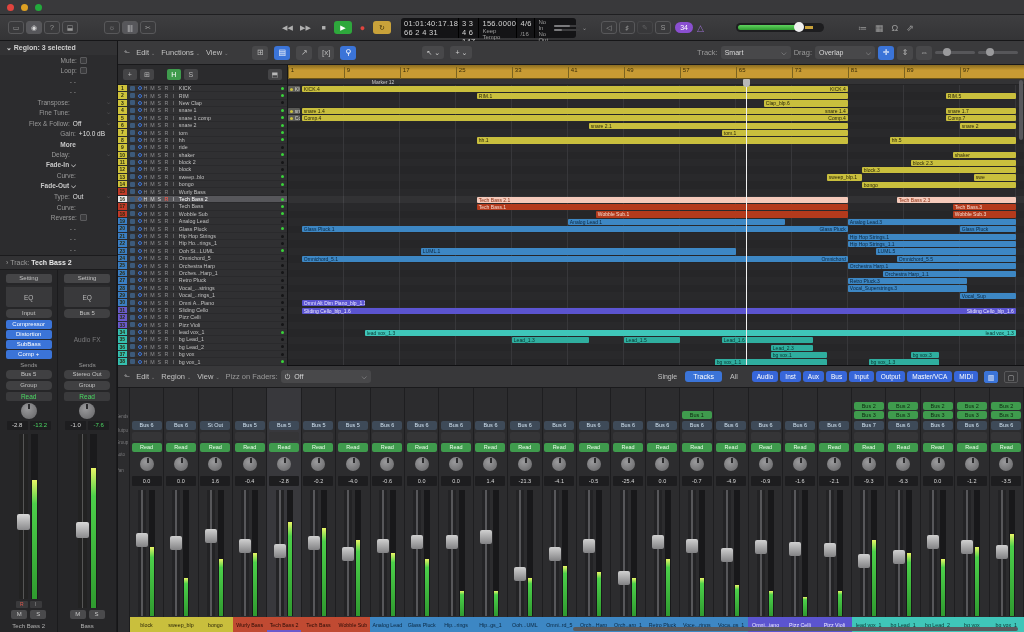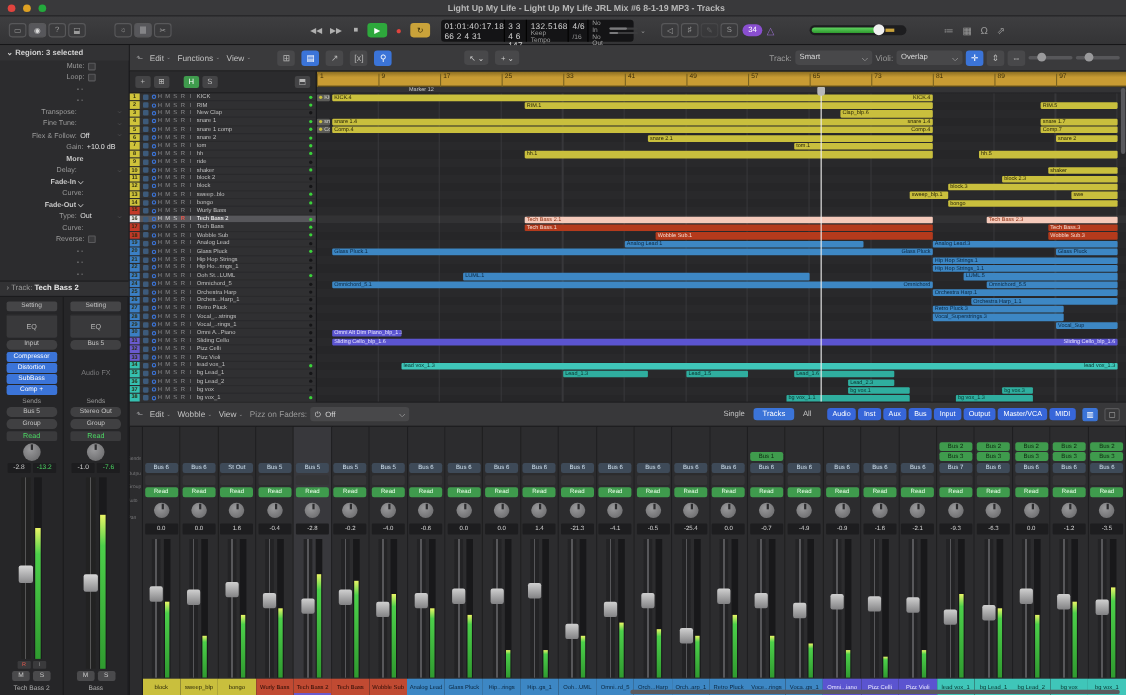--- a/index.html
+++ b/index.html
@@ -184,7 +184,6 @@
     <span class="tl r"></span>
     <span class="tl y"></span>
     <span class="tl g"></span>
-    <div class="wintitle">Light Up My Life - Light Up My Life JRL Mix #6 8-1-19 MP3 - Tracks</div>
   </div>
 
   <div class="toolbar">

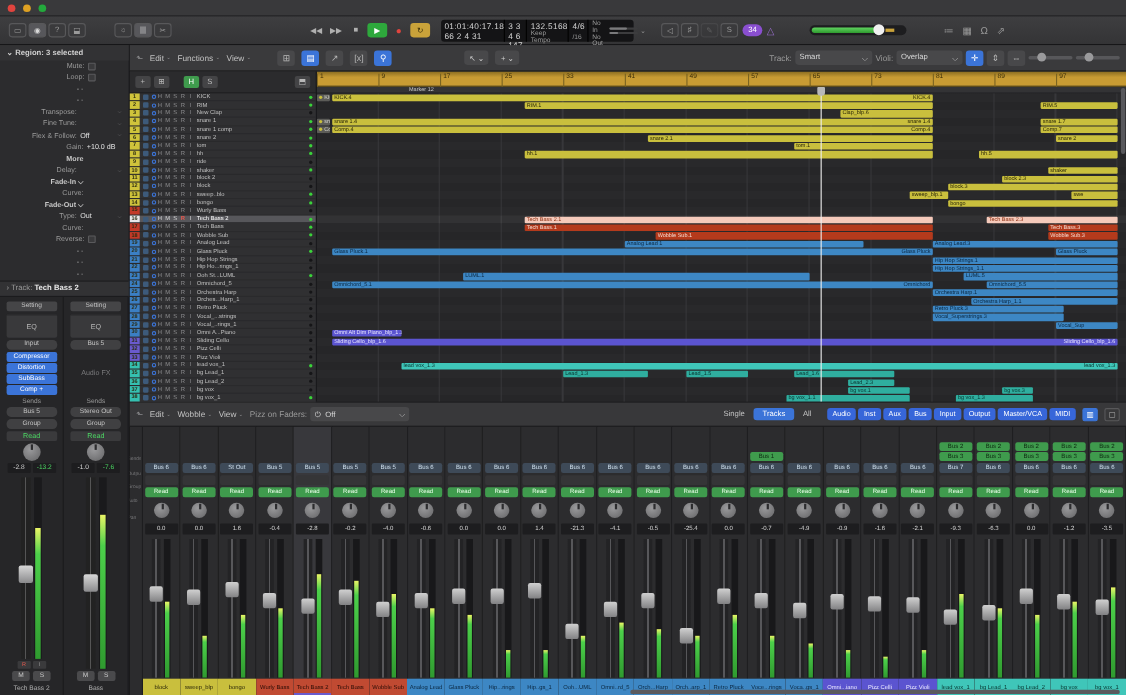--- a/index.html
+++ b/index.html
@@ -216,7 +216,7 @@
         <span class="b">147 1 1  1</span>
       </div>
       <div class="lcdsec" style="width:38px">
-        <span class="b">132.5168</span>
+        <span class="b">156.0000</span>
         <span class="s">Keep Tempo</span>
       </div>
       <div class="lcdsec" style="width:18px">

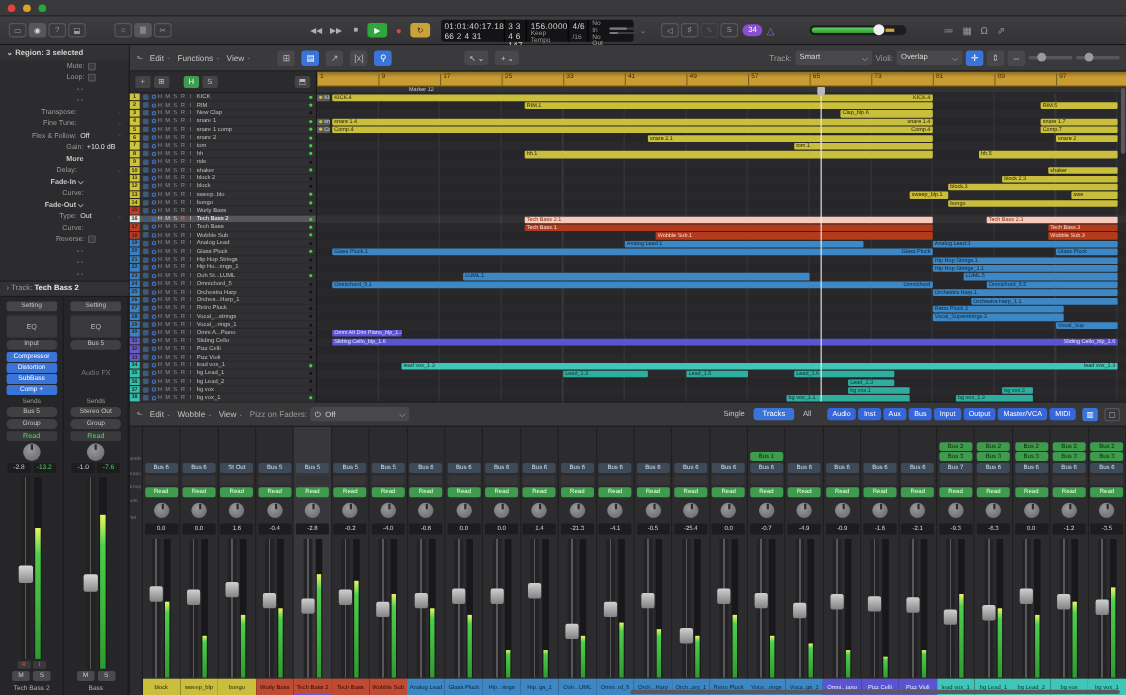--- a/index.html
+++ b/index.html
@@ -447,7 +447,7 @@
                 <span>Smart</span>
                 <span>⌵</span>
               </span>
-            <span>Violi:</span>
+            <span>Drag:</span>
             <span class="ddsel" style="width:60px">
                 <span>Overlap</span>
                 <span>⌵</span>

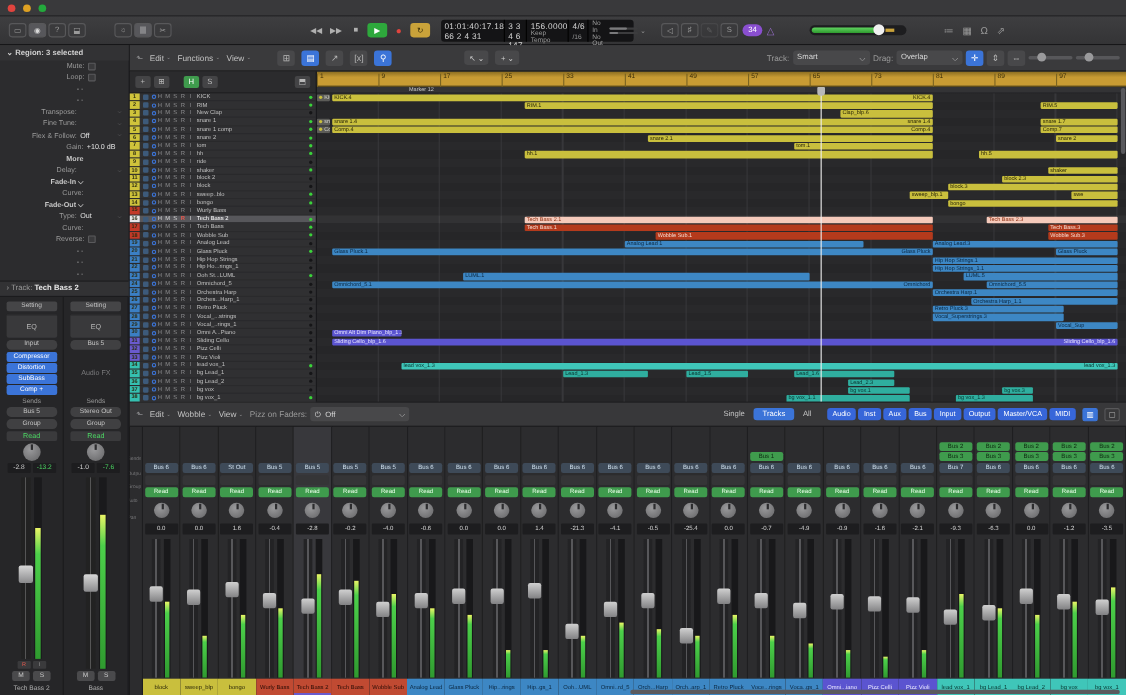--- a/index.html
+++ b/index.html
@@ -1139,7 +1139,7 @@
               <i>⌄</i>
             </span>
           <span class="menu">
-              <span>Wobble</span>
+              <span>Region</span>
               <i>⌄</i>
             </span>
           <span class="menu">

